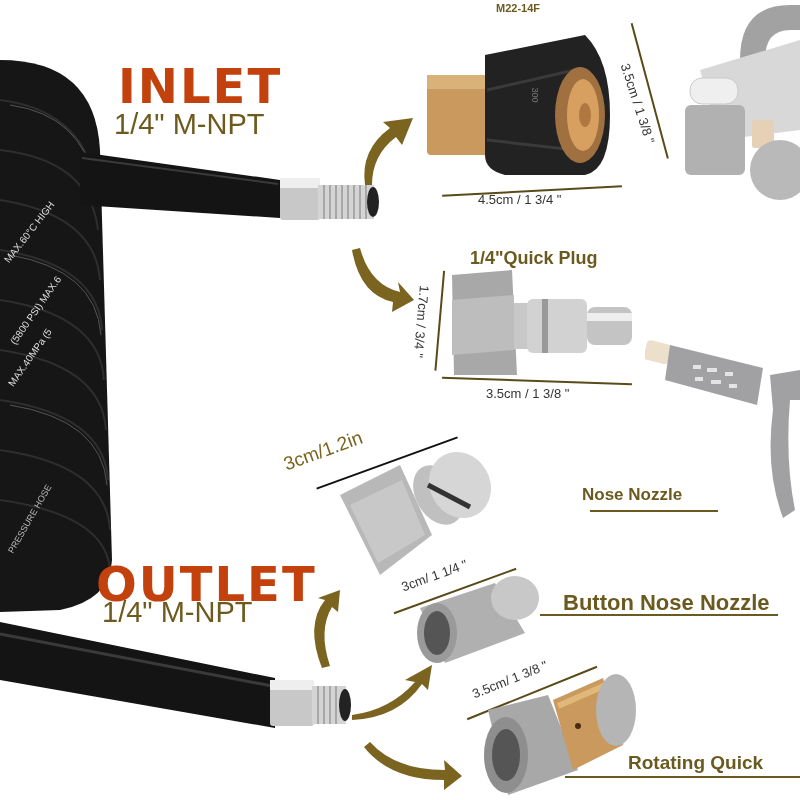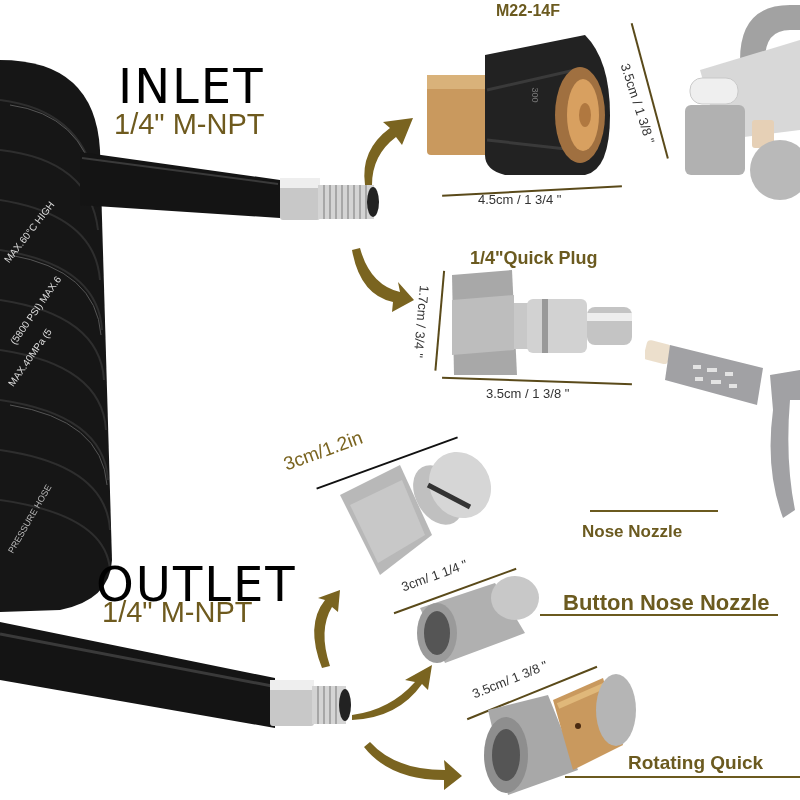--- a/index.html
+++ b/index.html
@@ -101,7 +101,7 @@
   </svg>
 </div>
 
-<div class="abs part-title" style="left:496px;top:2px;font-size:16px;">M22-14F</div>
+<div class="abs part-title" style="left:496px;top:2px;font-size:11px;">M22-14F</div>
 <div class="abs" style="left:425px;top:30px;">
   <svg width="200" height="150" viewBox="0 0 200 150">
     <rect x="2" y="45" width="70" height="80" rx="4" fill="#c9995e"></rect>

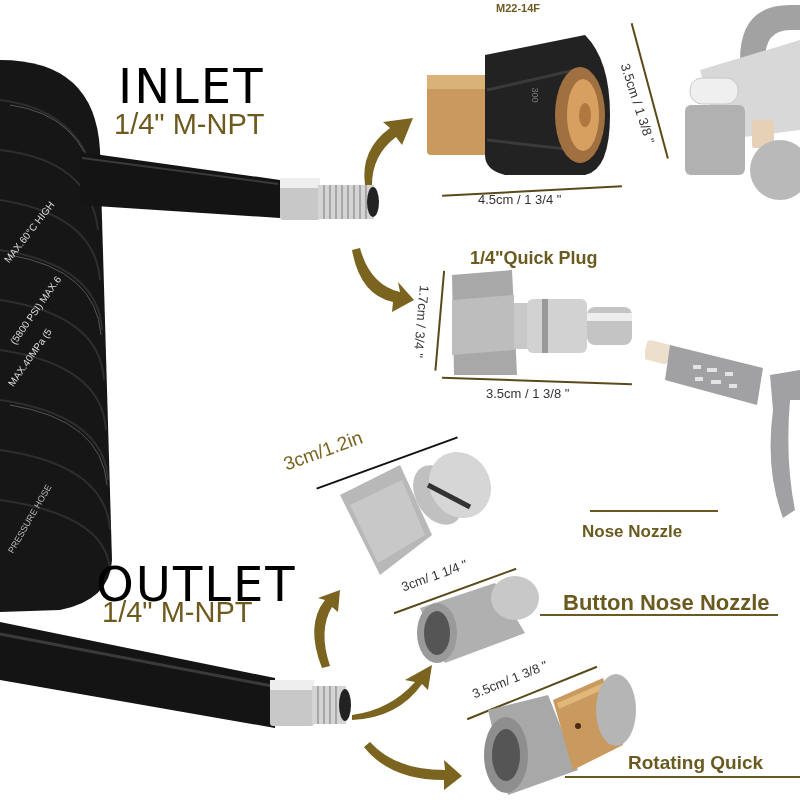--- a/index.html
+++ b/index.html
@@ -6,7 +6,7 @@
   body { width:800px; height:800px; background:#ffffff; position:relative; overflow:hidden;
          font-family:"Liberation Sans", sans-serif; }
   .abs { position:absolute; }
-  .big-label { font-weight:400; font-size:48px; letter-spacing:2px; color:#000000;
+  .big-label { font-weight:700; font-size:48px; letter-spacing:2px; color:#c2410c;
                font-family:"DejaVu Sans", sans-serif; line-height:1; }
   .sub-label { font-size:29px; color:#6e5a1e; line-height:1; }
   .part-title { font-weight:bold; color:#6b5a1f; font-size:18px; }

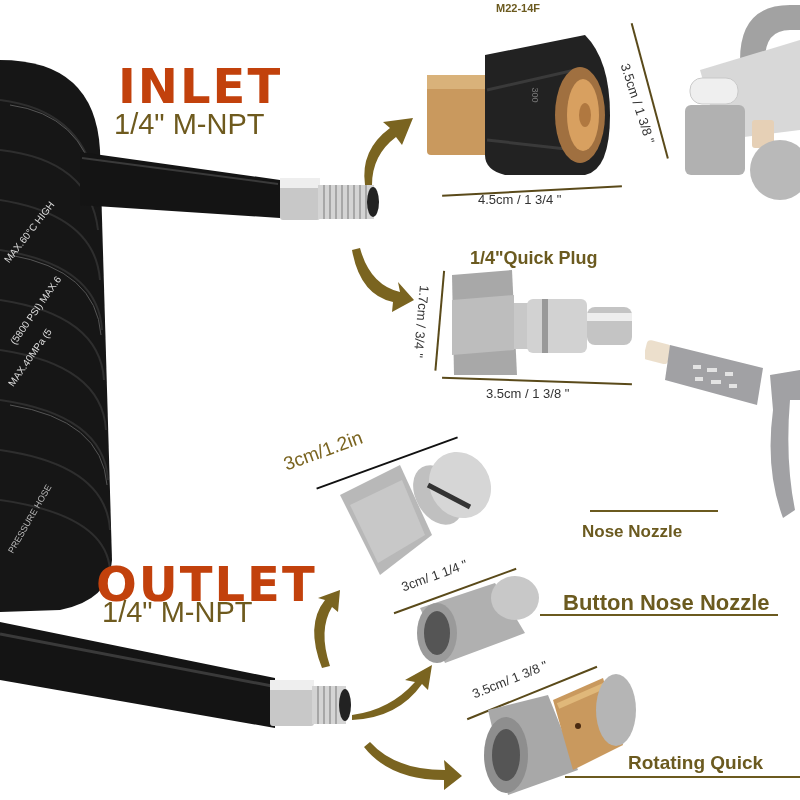--- a/index.html
+++ b/index.html
@@ -177,7 +177,7 @@
     <path d="M108 40 L150 62" stroke="#333" stroke-width="5"></path>
   </svg>
 </div>
-<div class="abs part-title" style="left:582px;top:485px;font-size:17px;margin-top:37px;">Nose Nozzle</div>
+<div class="abs part-title" style="left:582px;top:485px;font-size:17px;">Nose Nozzle</div>
 <div class="abs uline" style="left:590px;top:510px;width:128px;"></div>
 
 <div class="abs dim-line" style="left:390px;top:590px;width:130px;transform:rotate(-20deg);"></div>

